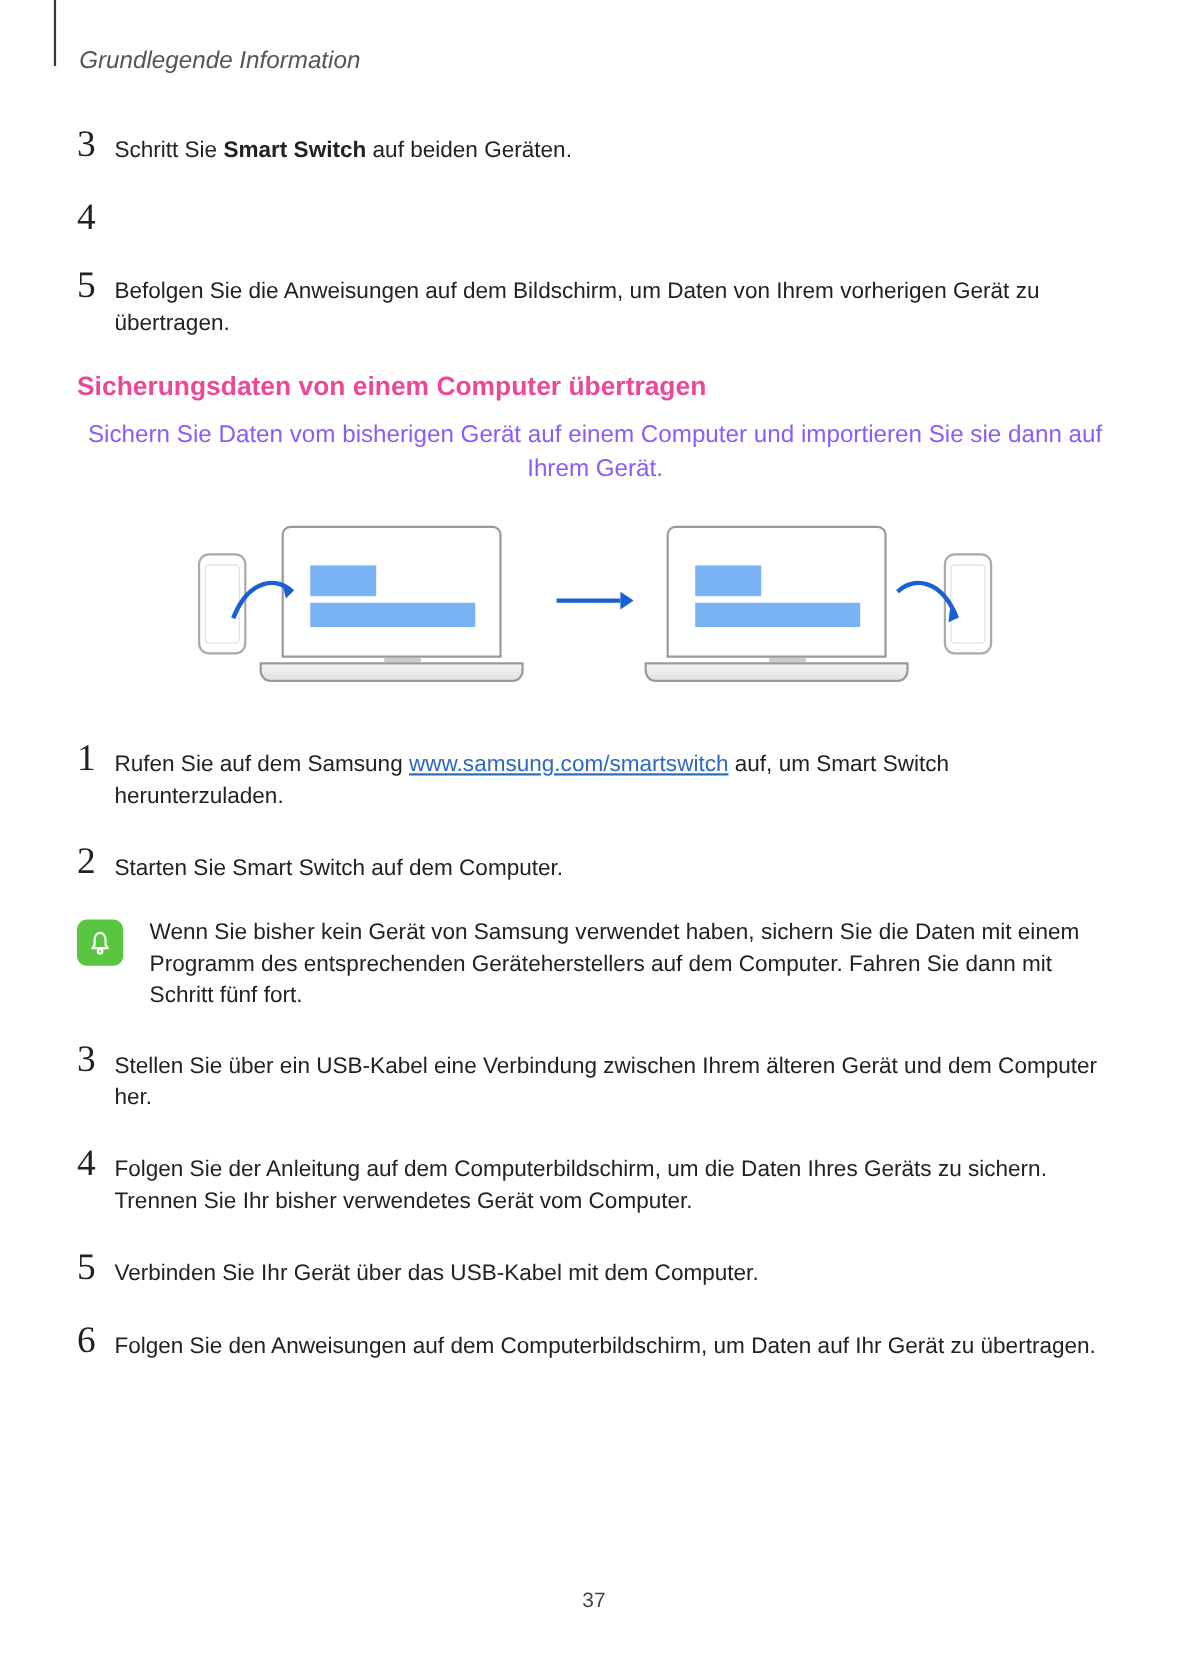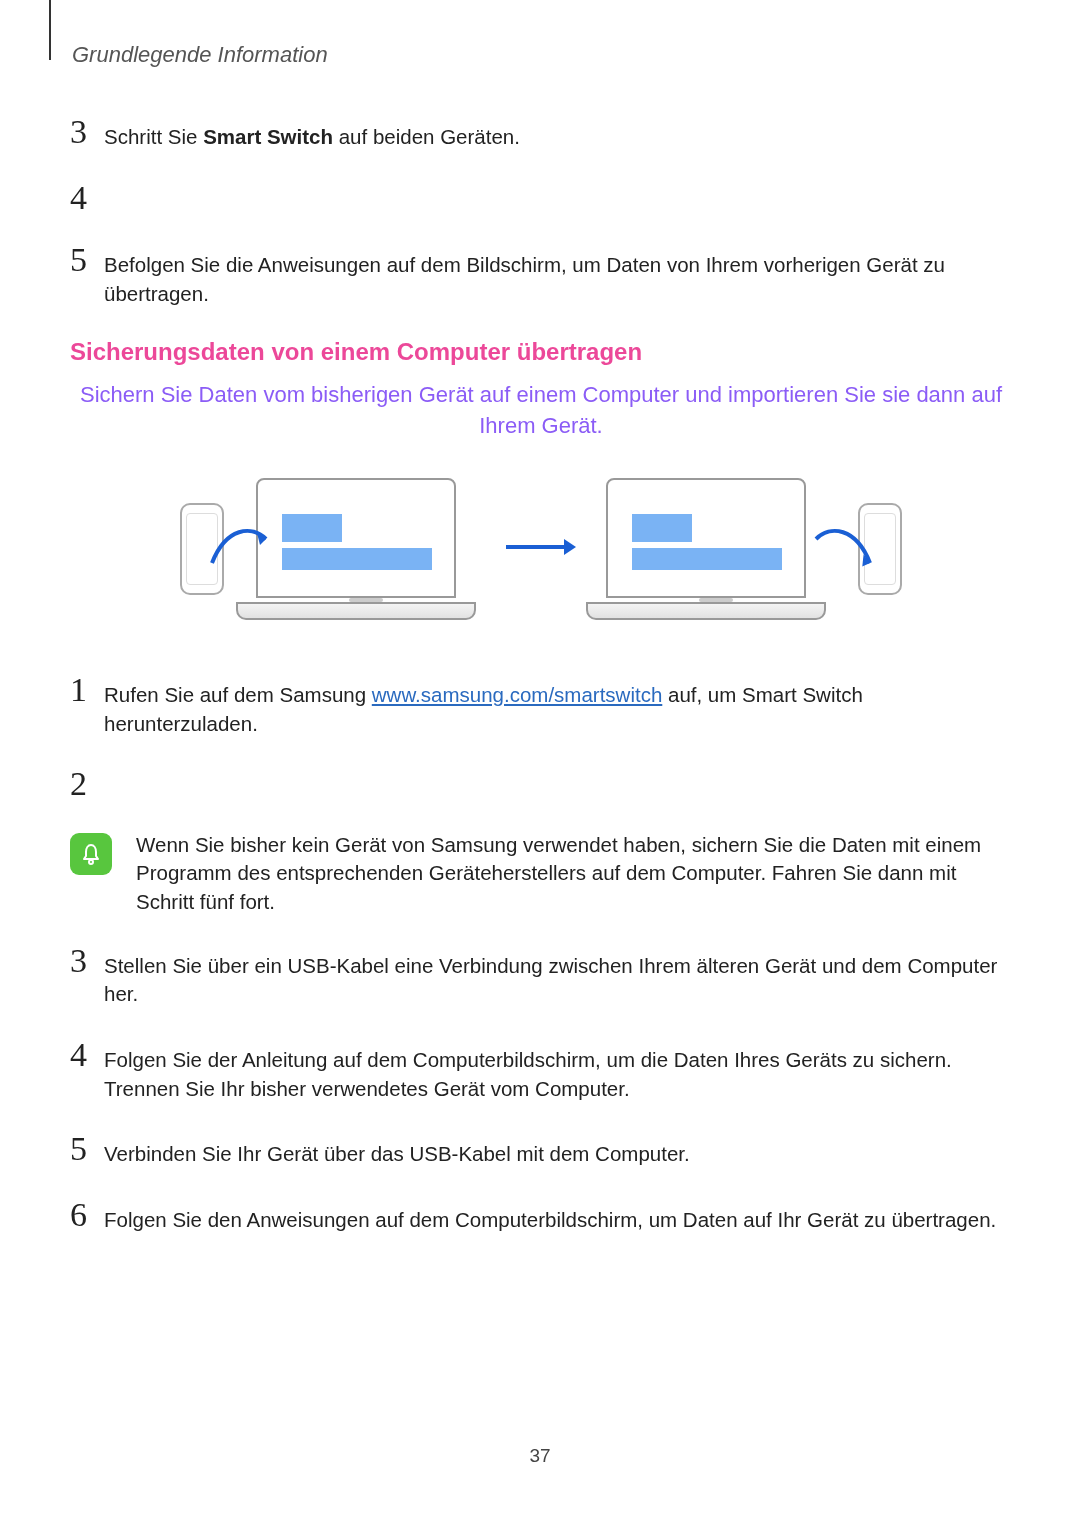--- a/index.html
+++ b/index.html
@@ -148,6 +148,7 @@
   </div>
   <div class="step">
     <div class="step-num">2</div>
+    <div class="step-body">Starten Sie Smart Switch auf dem Computer.</div>
   </div>
 </div>
 

